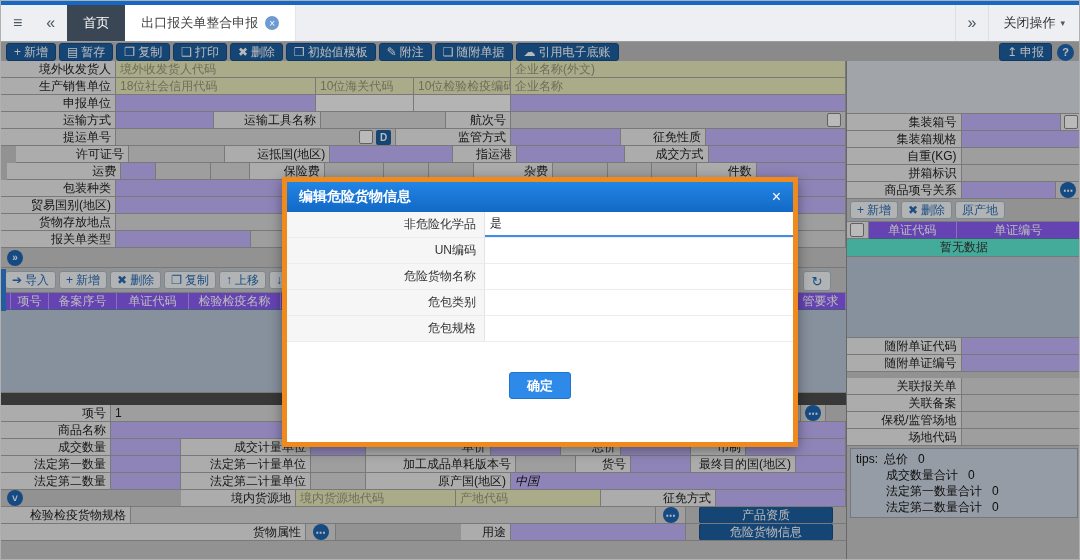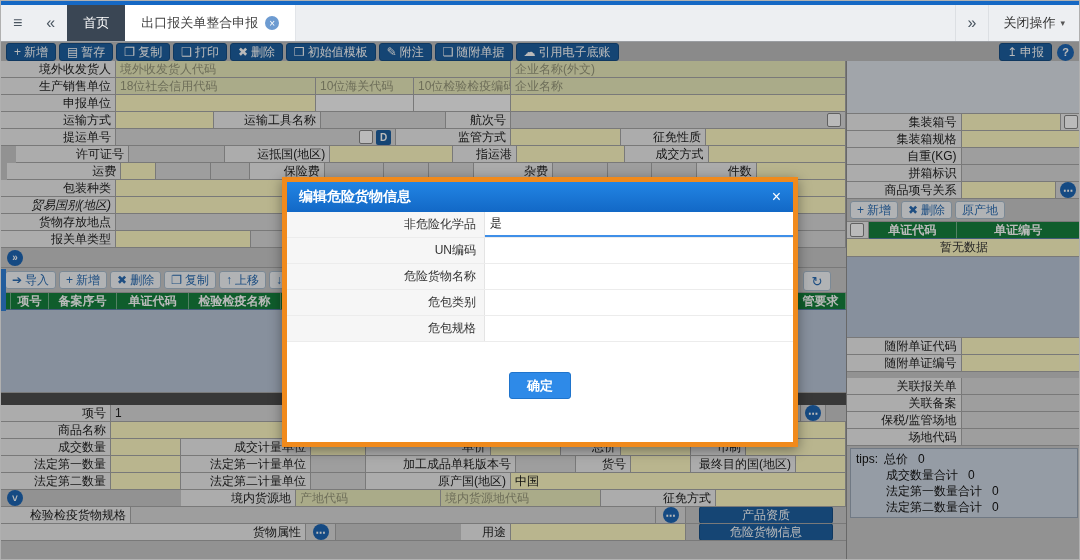--- a/index.html
+++ b/index.html
@@ -236,7 +236,7 @@
           <div class="c k" style="width: 730px;"></div>
         </div>
         <div class="frow" style="height: 17px;">
-          <div class="c l" style="width: 115px; font-style: italic;">贸易国别(地区)</div>
+          <div class="c l" style="width: 115px;">贸易国别(地区)</div>
           <div class="c k" style="width: 200px;"></div>
           <div class="c flat" style="width: 430px;"></div>
           <div class="c k" style="width: 100px;"></div>

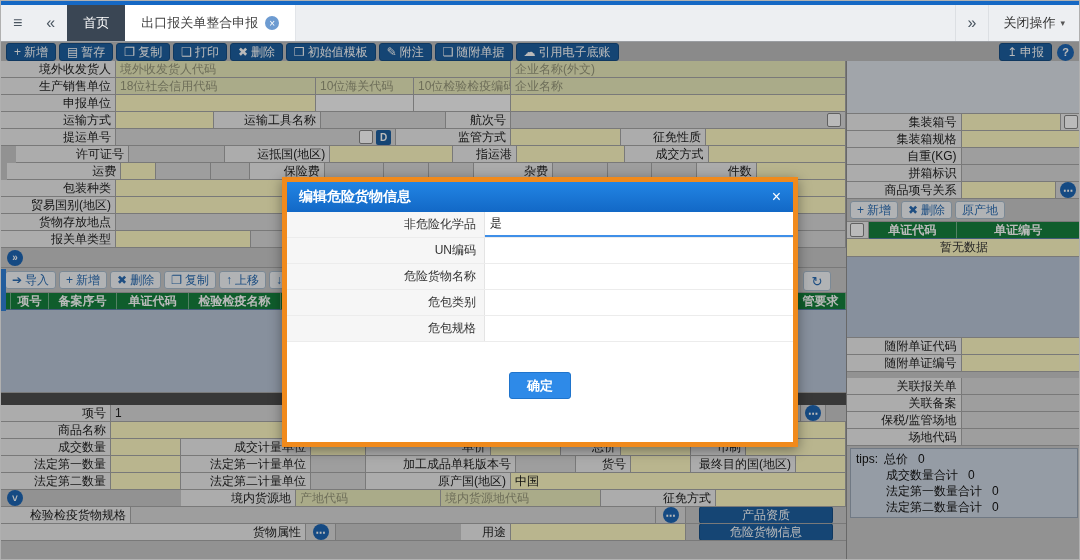--- a/index.html
+++ b/index.html
@@ -44,7 +44,7 @@
   .c.frag{background:transparent;border-right:none;padding-left:4px;}
   .c.cb{background:#ececec;justify-content:center;}
   .c.gcb,.c.gcbd{justify-content:flex-end;padding-right:4px;gap:3px;}
-  .c.hdr,.c.hdrf,.c.sel{background:#15803d;color:#fff;font-weight:bold;justify-content:center;
+  .c.hdr,.c.hdrf,.c.sel{background:#8b5cf6;color:#fff;font-weight:normal;justify-content:center;
         border-right:1px solid rgba(255,255,255,.4);border-bottom:1px solid #5b7da6;}
   .c.dots{background:#d9d9d9;justify-content:center;}
   .c.arr,.c.arrd{background:transparent;justify-content:flex-start;padding-left:6px;border-right:none;}

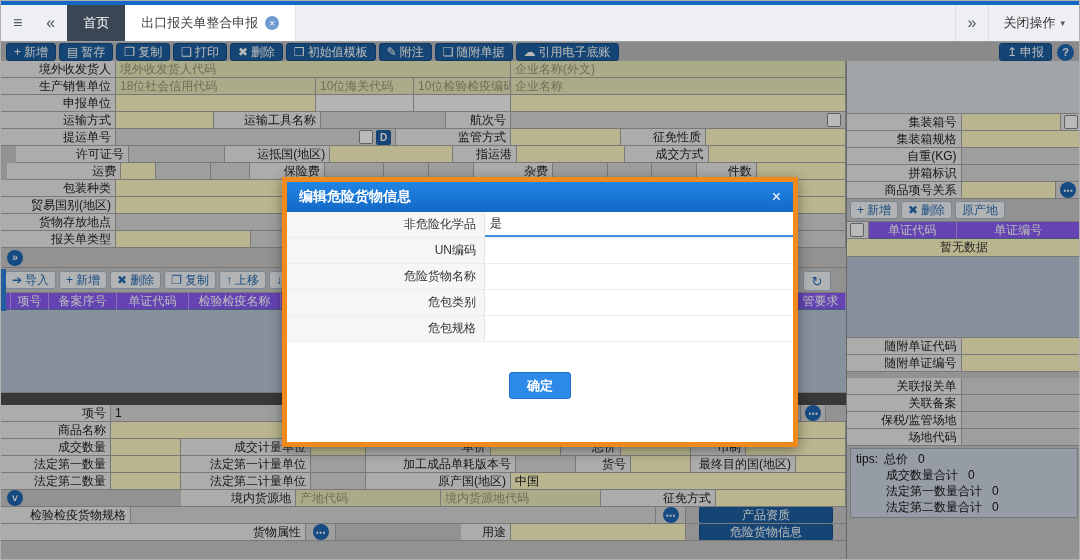--- a/index.html
+++ b/index.html
@@ -67,7 +67,7 @@
   
   .sb-top{height:52px;background:#dde3e9;border-bottom:1px solid #a6a6a6;}
   .sbbar{height:22px;display:flex;align-items:center;gap:3px;padding:0 3px;border-bottom:1px solid #a6a6a6;}
-  .nodata{height:17px;background:#fef9c3;border-bottom:1px solid #a6a6a6;display:flex;align-items:center;
+  .nodata{height:17px;background:#5eead4;border-bottom:1px solid #a6a6a6;display:flex;align-items:center;
           justify-content:center;font-size:12px;color:#333;}
   .sbempty{height:80px;background:#b9c6d8;border-bottom:1px solid #a6a6a6;}
   .sbgap{height:6px;}

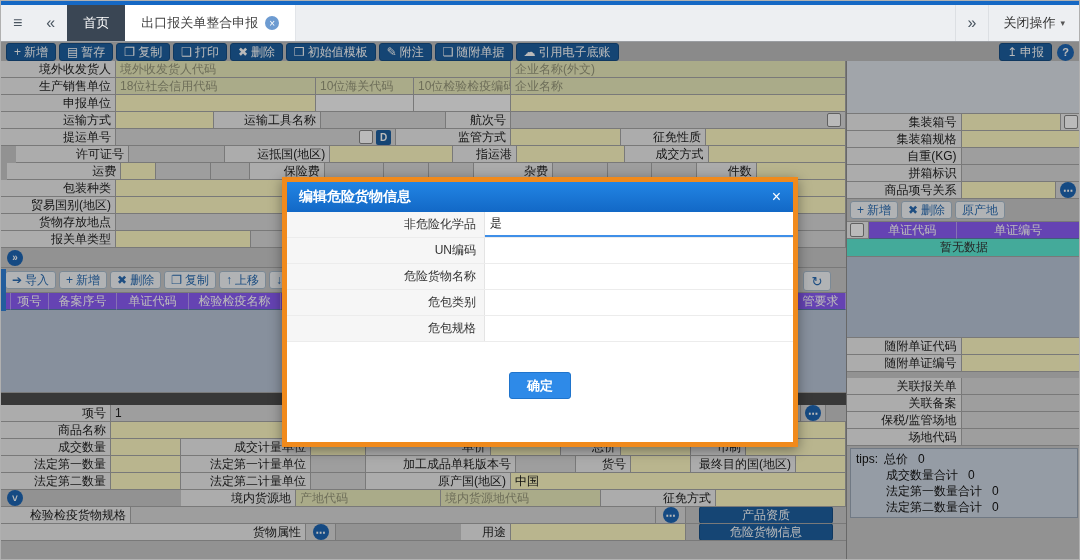--- a/index.html
+++ b/index.html
@@ -34,7 +34,7 @@
   .c{box-sizing:border-box;height:100%;border-right:1px solid #a6a6a6;border-bottom:1px solid #a6a6a6;
      font-size:12px;display:flex;align-items:center;overflow:hidden;white-space:nowrap;color:#222;}
   .c.l{justify-content:flex-end;padding-right:4px;background:#ececec;}
-  .c.k,.c.kv{background:#fef9c3;}
+  .c.k,.c.kv{background:#c4b5fd;font-style:italic;}
   .c.kv{padding-left:4px;color:#111;}
   .c.p{background:#e9ebbc;color:#97977b;padding-left:4px;}
   .c.g,.c.gv,.c.gcb,.c.gcbd{background:#d9d9d9;}

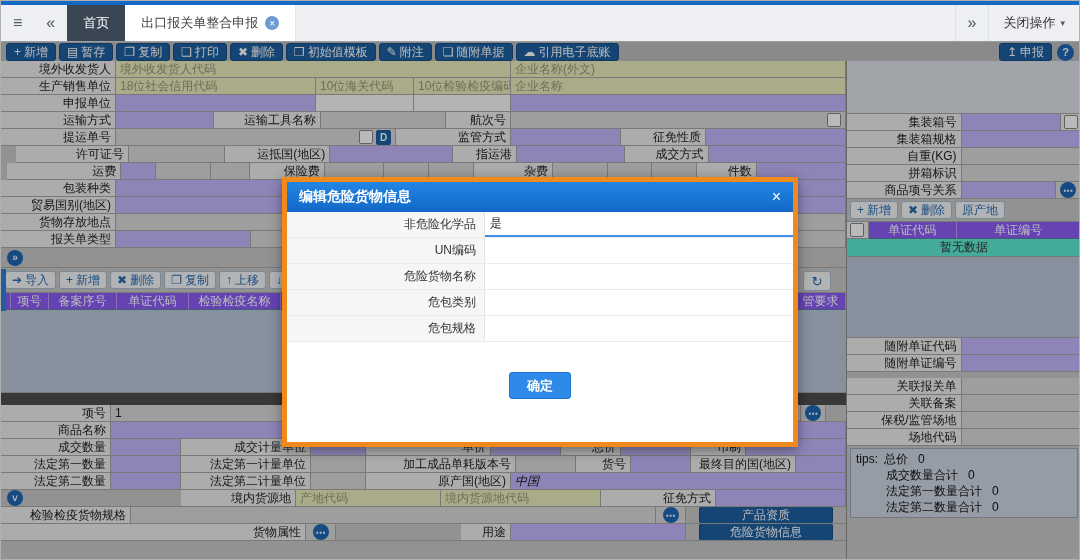--- a/index.html
+++ b/index.html
@@ -359,8 +359,8 @@
           </div>
           <div class="c flat" style="width: 150px;"></div>
           <div class="c l" style="width: 115px;">境内货源地</div>
+          <div class="c p" style="width: 160px;">境内货源地代码</div>
           <div class="c p" style="width: 145px;">产地代码</div>
-          <div class="c p" style="width: 160px;">境内货源地代码</div>
           <div class="c l" style="width: 115px;">征免方式</div>
           <div class="c k" style="width: 130px;"></div>
         </div>

